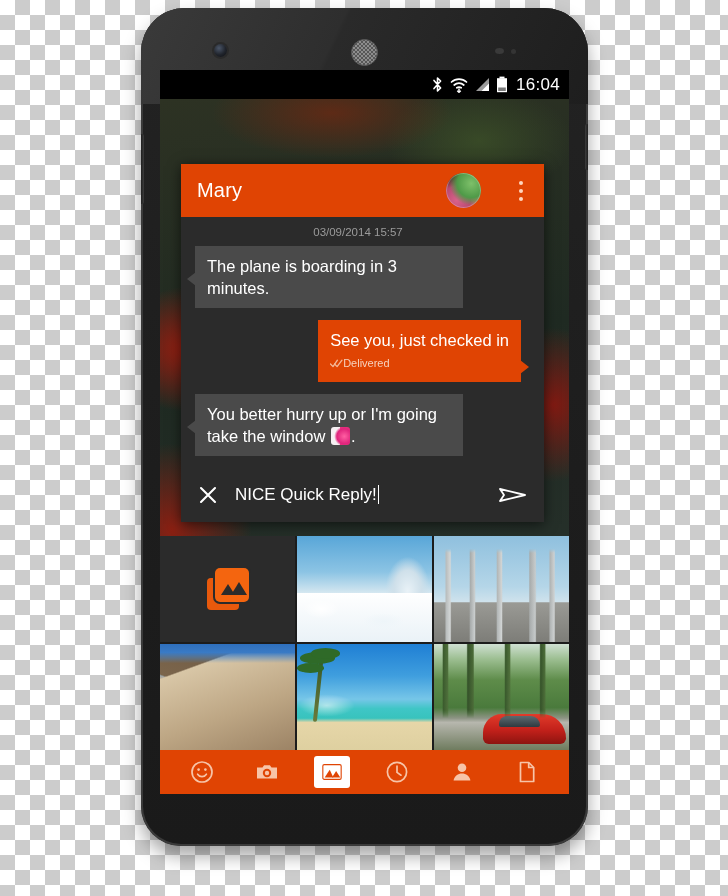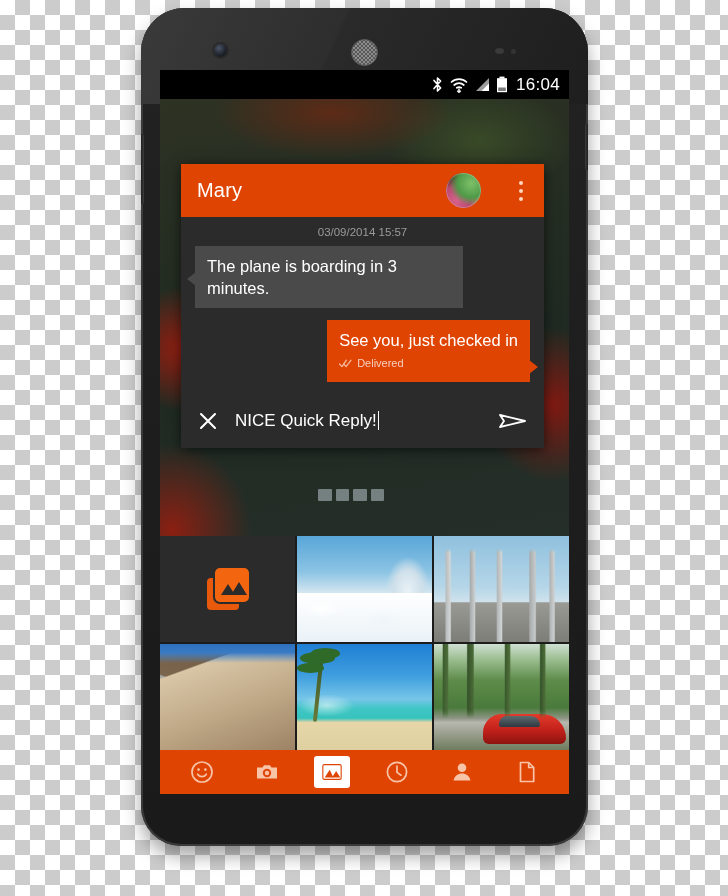--- a/index.html
+++ b/index.html
@@ -115,7 +115,7 @@
   }
   #chat-menu i{width:4px;height:4px;border-radius:50%;background:#ffd7c0;display:block;}
 
-  #chat-body{padding:6px 0 0 0;}
+  #chat-body{padding:6px 9px 0 0;}
   #chat-timestamp{
     text-align:center;color:#9b9b9b;font-size:11.5px;padding:3px 0 8px;
   }

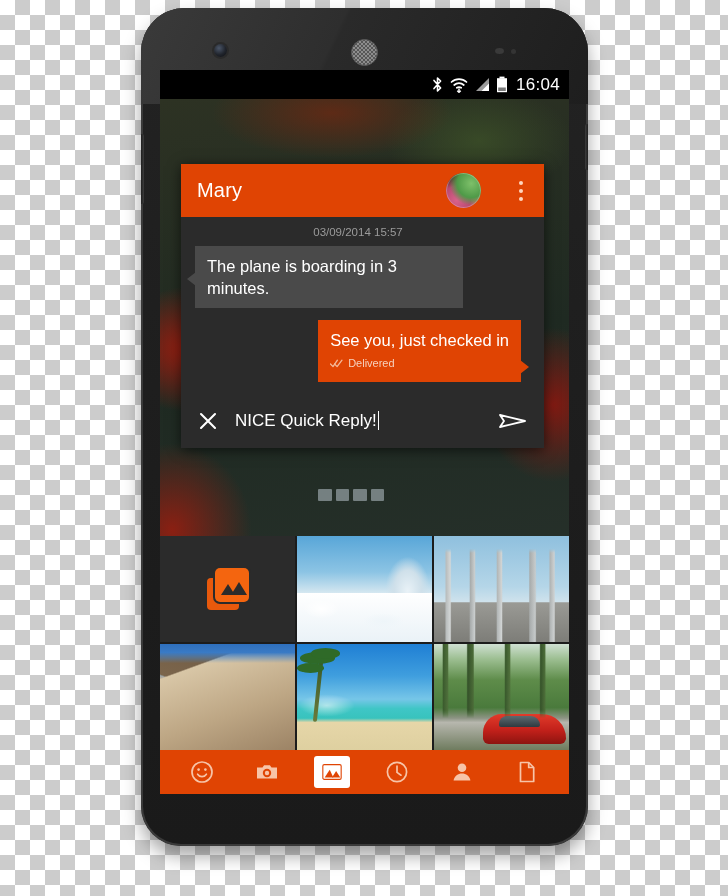--- a/index.html
+++ b/index.html
@@ -136,7 +136,7 @@
     border-top:7px solid transparent;border-bottom:7px solid transparent;border-left:9px solid #e04403;
   }
   .bubble-text{display:block;}
-  .delivered-row{display:flex;align-items:center;gap:5px;margin-top:1px;padding-bottom:4px;}
+  .delivered-row{display:flex;align-items:center;margin-top:1px;padding-bottom:4px;}
   .delivered-label{font-size:11px;color:#f6d2bf;}
   .emoji-thumb{
     display:inline-block;vertical-align:-3px;width:19px;height:18px;margin:0 1px;

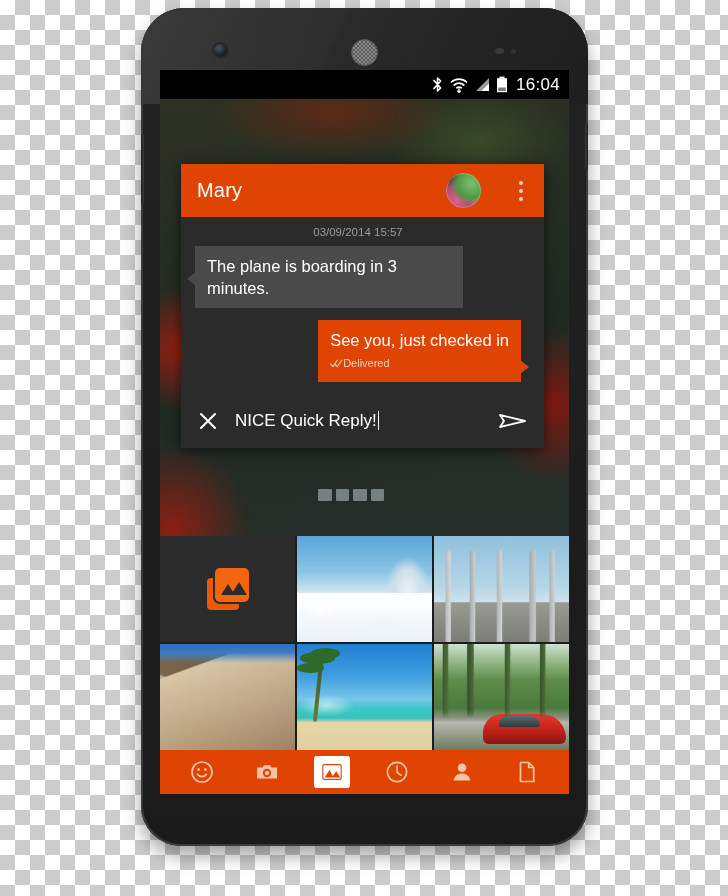--- a/index.html
+++ b/index.html
@@ -358,6 +358,11 @@
           </div>
         </div>
 
+        <div class="msg-row in">
+          <div class="bubble in">
+            <span>You better hurry up or I'm going take the window </span><span class="emoji-thumb"></span><span>.</span>
+          </div>
+        </div>
       </div>
 
       <div id="chat-input-row">

